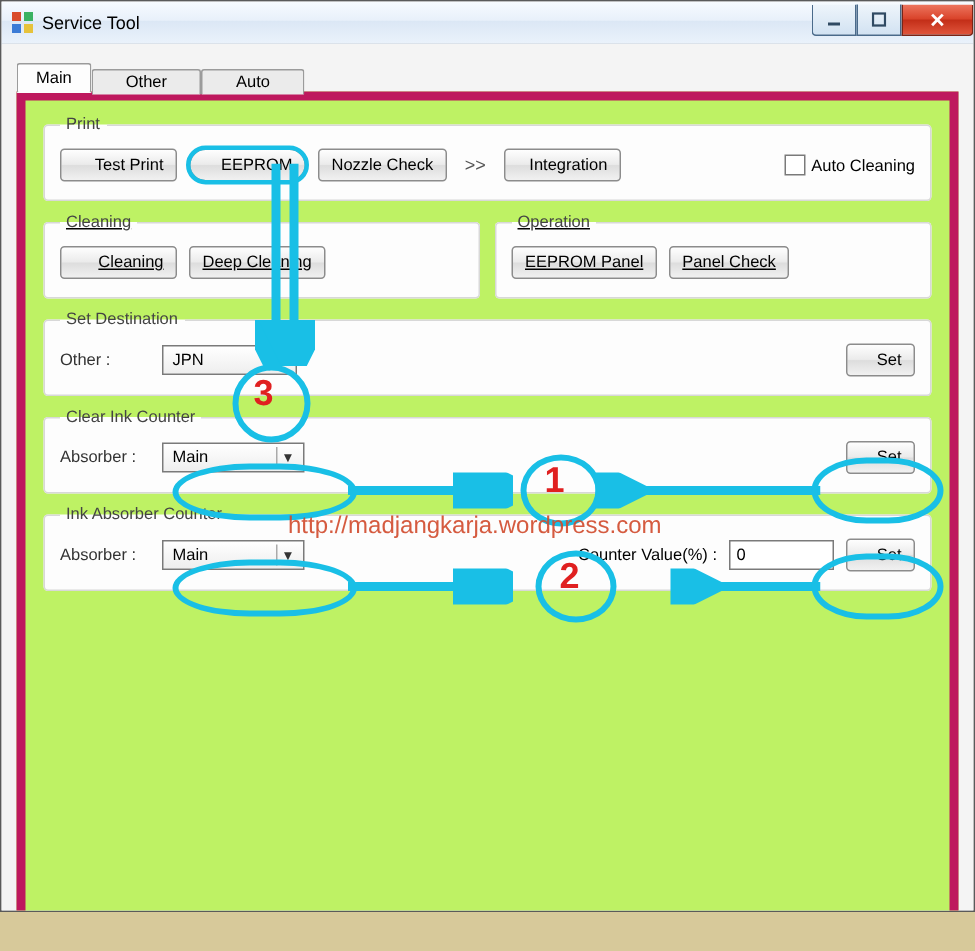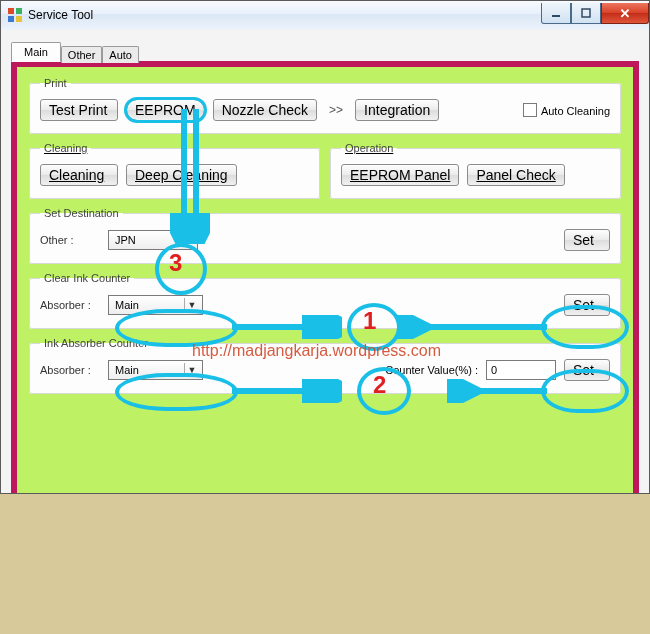--- a/index.html
+++ b/index.html
@@ -3,7 +3,7 @@
 <meta charset="utf-8">
 <style>
   html,body{margin:0;padding:0;font-family:"Segoe UI",Tahoma,sans-serif;font-size:11px;color:#000;background:#d7c99a;}
-  .window{width:650px;height:494px;box-sizing:border-box;background:#fff;border:1px solid #5a5a5a;box-shadow:0 0 4px rgba(0,0,0,0.4);position:relative;overflow:hidden;}
+  .window{width:650px;height:608px;box-sizing:border-box;background:#fff;border:1px solid #5a5a5a;box-shadow:0 0 4px rgba(0,0,0,0.4);position:relative;overflow:hidden;}
   .titlebar{height:28px;display:flex;align-items:center;justify-content:space-between;
     background:linear-gradient(to bottom,#f7fbff 0%,#e8f0fa 45%,#dbe7f5 46%,#eaf2fb 100%);
     border-bottom:1px solid #8fa7c4;padding:0 0 0 6px;}

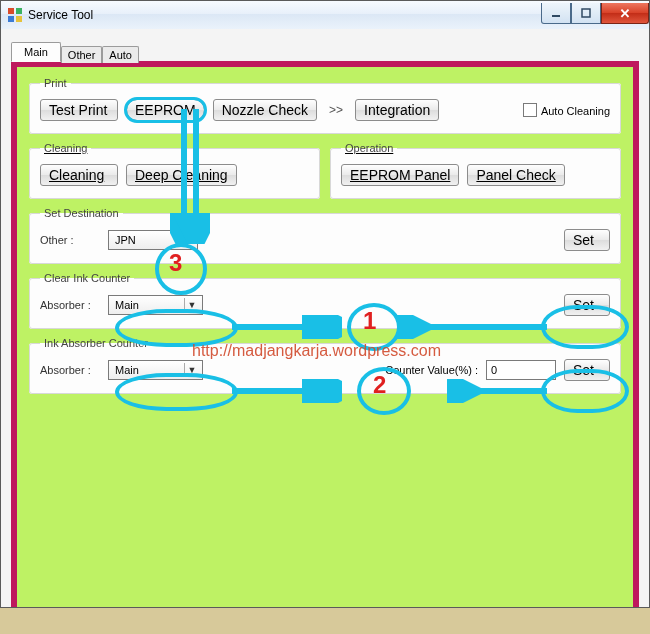--- a/index.html
+++ b/index.html
@@ -20,7 +20,7 @@
   .tabstrip{display:flex;align-items:flex-end;height:22px;position:relative;z-index:2;}
   .tab{padding:3px 12px 3px 12px;border:1px solid #9b9b9b;border-bottom:none;background:#f4f4f4;border-radius:2px 2px 0 0;margin-right:0px;}
   .tab.active{background:#fdfdfd;border-bottom:1px solid #fdfdfd;position:relative;top:1px;}
-  .tab.inactive{background:#ebebeb;font-size:11px;position:relative;top:2px;padding:2px 6px;}
+  .tab.inactive{background:#ebebeb;font-size:11px;position:relative;top:2px;padding:2px 22px;}
   .tabpanel{border:6px solid #be185d;background:#bef264;padding:10px 12px;height:560px;box-sizing:border-box;position:relative;}
   fieldset.group{border:1px solid #d8d8d8;border-radius:3px;margin:0 0 8px 0;padding:10px 10px 12px 10px;position:relative;background:#fdfdfd;}
   fieldset.group>legend{padding:0 4px;font-size:11px;color:#444;}

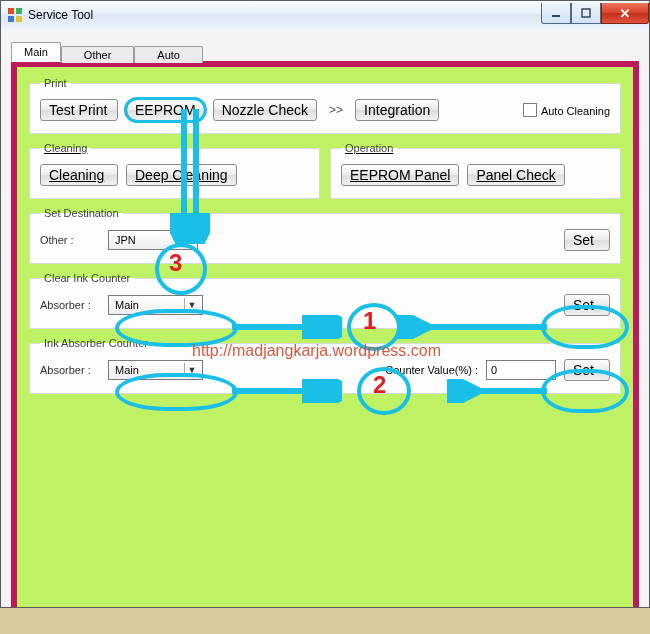--- a/index.html
+++ b/index.html
@@ -29,7 +29,7 @@
   .two-col>fieldset{flex:1;text-decoration:underline;}
   .btn{min-width:78px;height:22px;border:1px solid #8c8c8c;border-radius:3px;
     background:linear-gradient(to bottom,#fefefe,#ebebeb 48%,#dddddd 52%,#f1f1f1);
-    font-size:14px;padding:0 8px;line-height:20px;text-align:left;display:inline-block;box-sizing:border-box;}
+    font-size:11px;padding:0 8px;line-height:20px;text-align:right;display:inline-block;box-sizing:border-box;}
   .btn.small{min-width:46px;}
   .btn.eeprom-hi{outline:3px solid #19bfe6;border-radius:12px;outline-offset:-1px;}
   .chev{font-size:12px;color:#555;padding:0 4px;}

